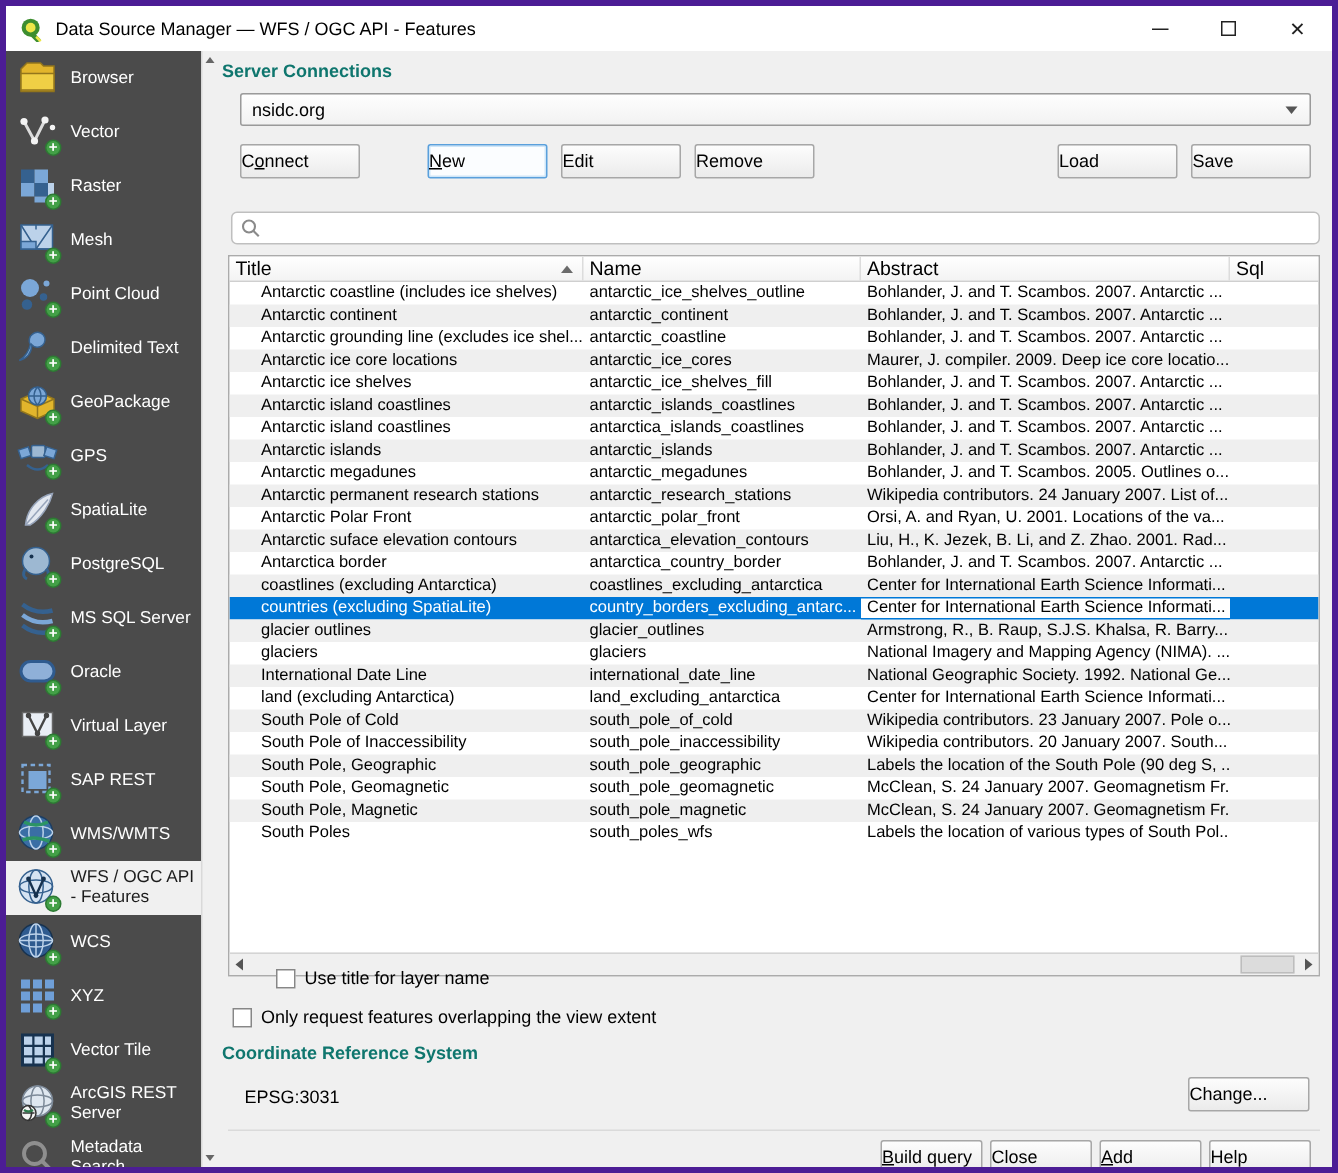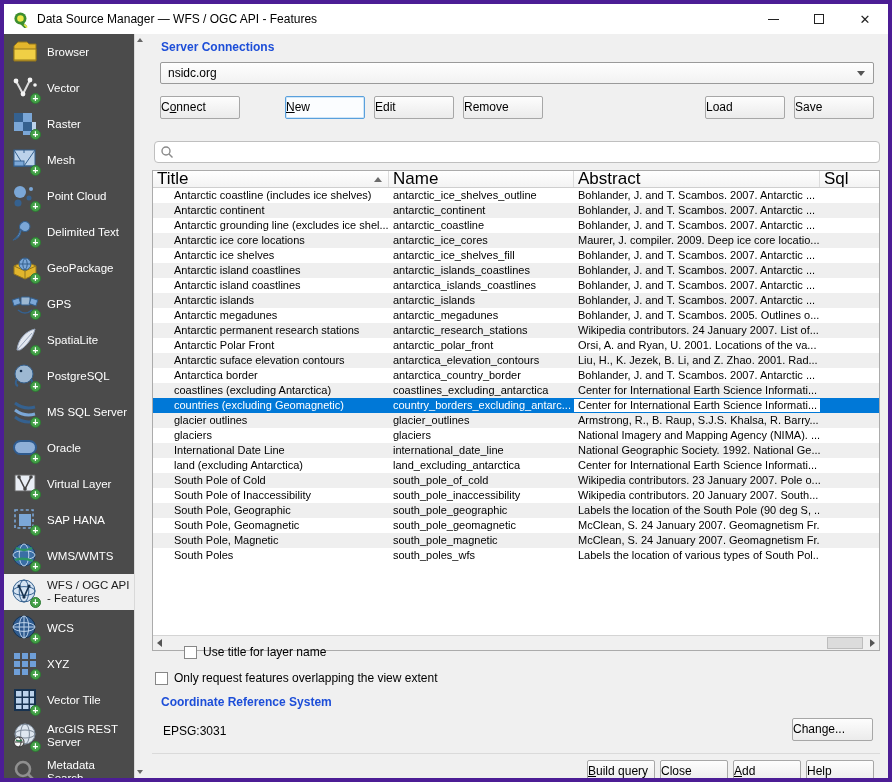--- a/index.html
+++ b/index.html
@@ -31,7 +31,7 @@
 
   
   #main { position:absolute; left:140px; top:30px; right:0; bottom:0; background:#f0f0f0; font-size:12px; }
-  .section-heading { position:absolute; left:17px; font-weight:bold; font-size:12px; color:#1d4ed8; }
+  .section-heading { position:absolute; left:4px; font-weight:bold; font-size:12px; color:#0f766e; }
   #h-server { top:6px; }
 
   #combo { position:absolute; left:16px; right:14px; top:28px; height:22px; background:linear-gradient(#fefefe,#f2f2f2); border:1px solid #9a9a9a; border-radius:2px; display:flex; align-items:center; }

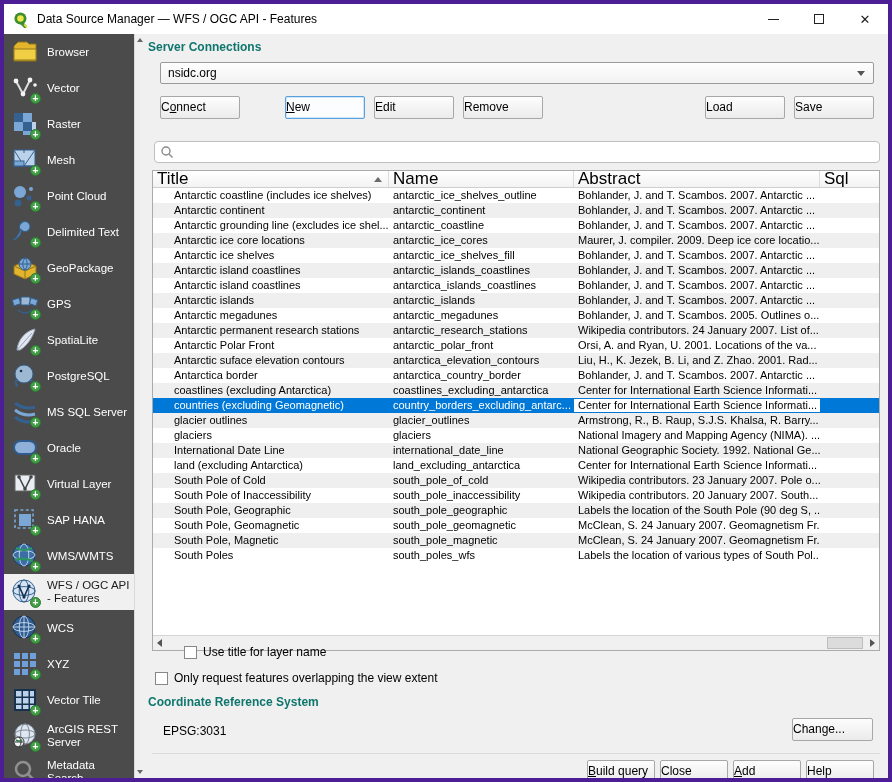--- a/index.html
+++ b/index.html
@@ -51,7 +51,7 @@
   #tablewrap { position:absolute; left:8px; right:8px; top:136px; height:481px; border:1px solid #ababab; background:#fff; overflow:hidden; }
   .tgrid { display:grid; grid-template-columns:236px 185px 246px 1fr; }
   #thead { border-bottom:1px solid #cfcfcf; background:linear-gradient(#ffffff,#f3f3f3); }
-  .hcell { position:relative; height:16px; line-height:16px; font-size:17px; padding-left:4px; border-right:1px solid #dcdcdc; white-space:nowrap; overflow:hidden; }
+  .hcell { position:relative; height:16px; line-height:16px; font-size:13px; padding-left:4px; border-right:1px solid #dcdcdc; white-space:nowrap; overflow:hidden; }
   .hcell:last-child { border-right:none; }
   .sort-asc { position:absolute; right:6px; top:6px; width:0; height:0; border-left:4px solid transparent; border-right:4px solid transparent; border-bottom:5px solid #6b6b6b; }
   .trow { height:15px; }

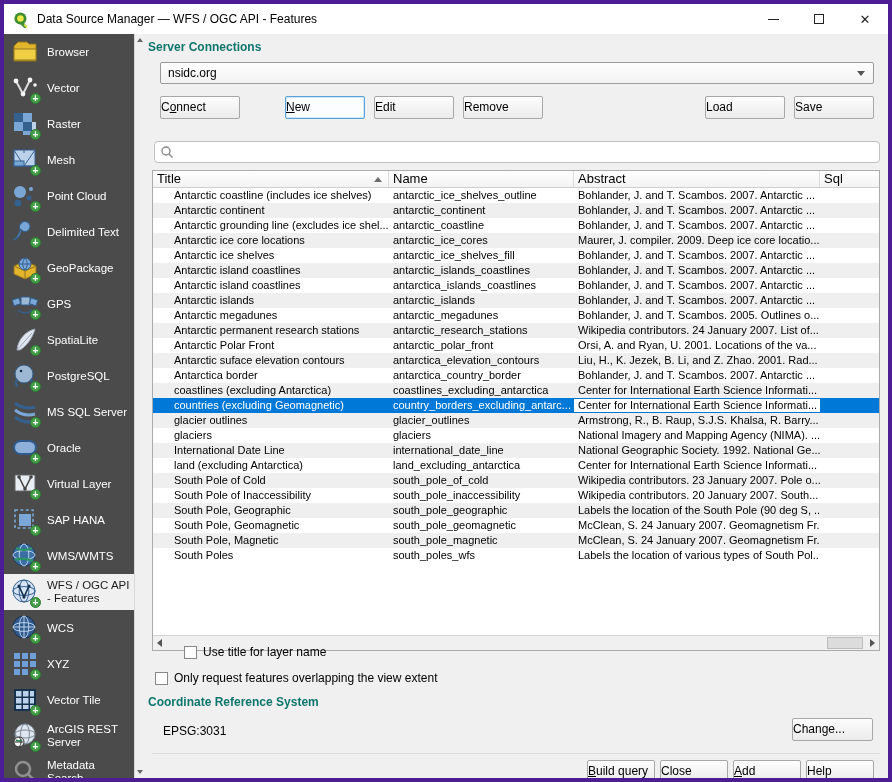--- a/index.html
+++ b/index.html
@@ -489,7 +489,7 @@
             <div class="tcell c-sql"></div>
           </div>
           <div class="trow tgrid sel">
-            <div class="tcell c-title">countries (excluding Geomagnetic)</div>
+            <div class="tcell c-title">countries (excluding SpatiaLite)</div>
             <div class="tcell c-name">country_borders_excluding_antarc...</div>
             <div class="tcell c-abstract">Center for International Earth Science Informati...</div>
             <div class="tcell c-sql"></div>

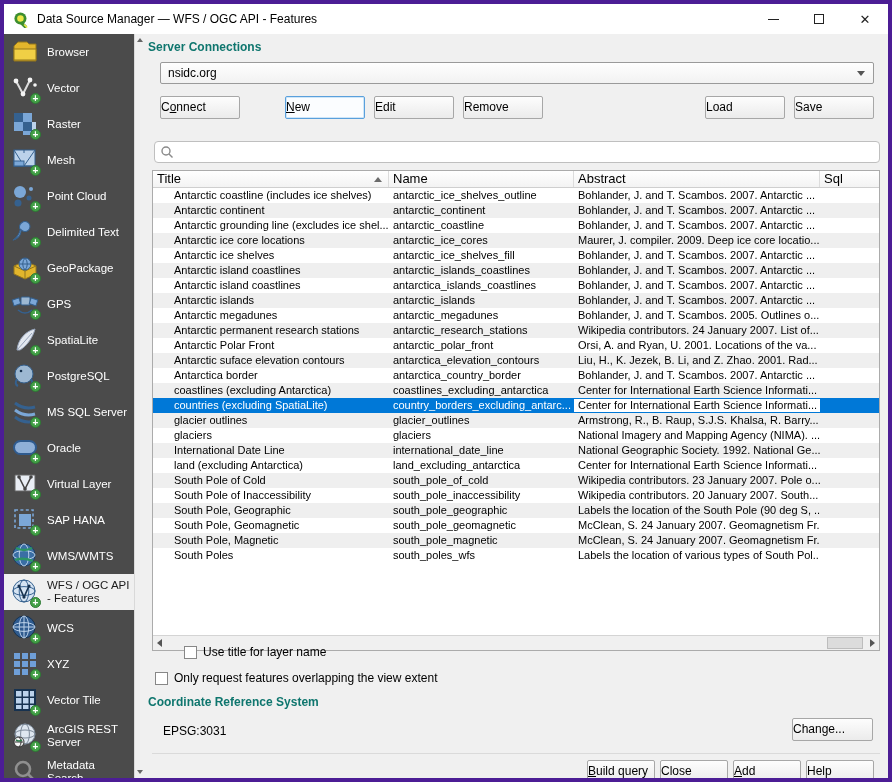--- a/index.html
+++ b/index.html
@@ -262,7 +262,7 @@
           </svg>
           <span class="plus">+</span>
         </span>
-        <span class="side-label">SAP HANA</span>
+        <span class="side-label">SAP REST</span>
       </div>
       <div class="side-item">
         <span class="side-icon">

